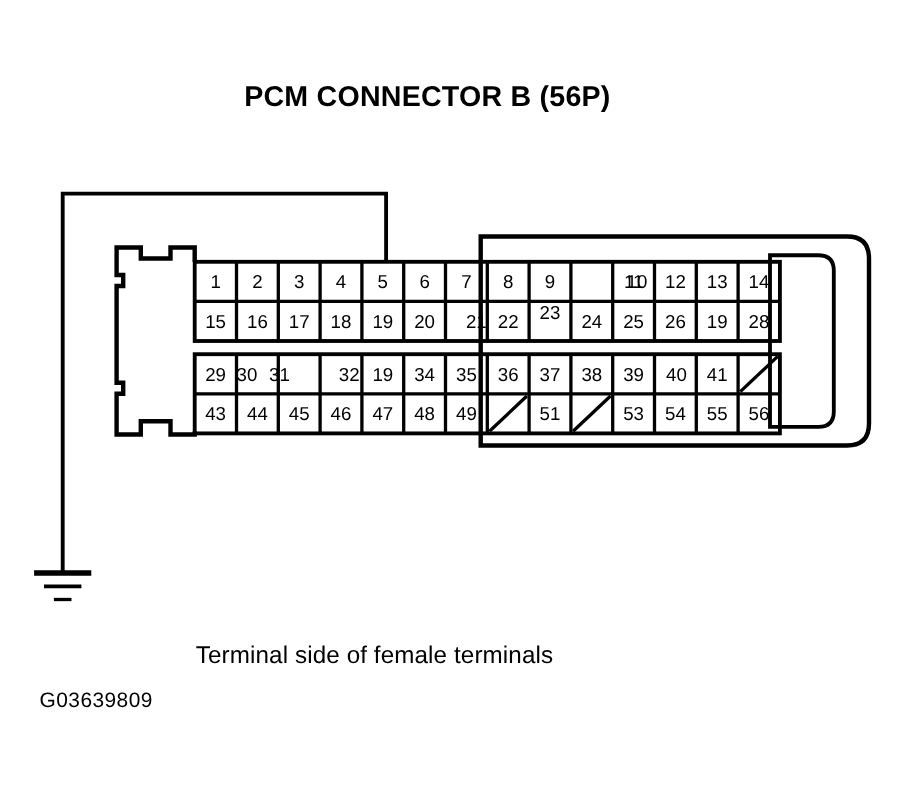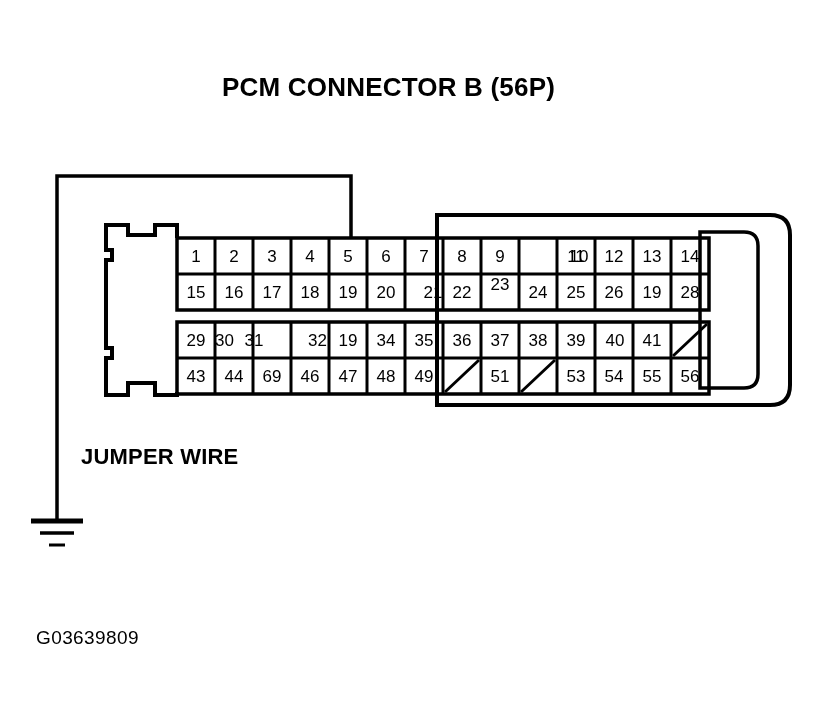--- a/index.html
+++ b/index.html
@@ -234,7 +234,7 @@
       <div class="pin-label" style="left: 633px; top: 332px; width: 38px;">41</div>
       <div class="pin-label" style="left: 177px; top: 368px; width: 38px;">43</div>
       <div class="pin-label" style="left: 215px; top: 368px; width: 38px;">44</div>
-      <div class="pin-label" style="left: 253px; top: 368px; width: 38px;">69</div>
+      <div class="pin-label" style="left: 253px; top: 368px; width: 38px;">45</div>
       <div class="pin-label" style="left: 291px; top: 368px; width: 38px;">46</div>
       <div class="pin-label" style="left: 329px; top: 368px; width: 38px;">47</div>
       <div class="pin-label" style="left: 367px; top: 368px; width: 38px;">48</div>

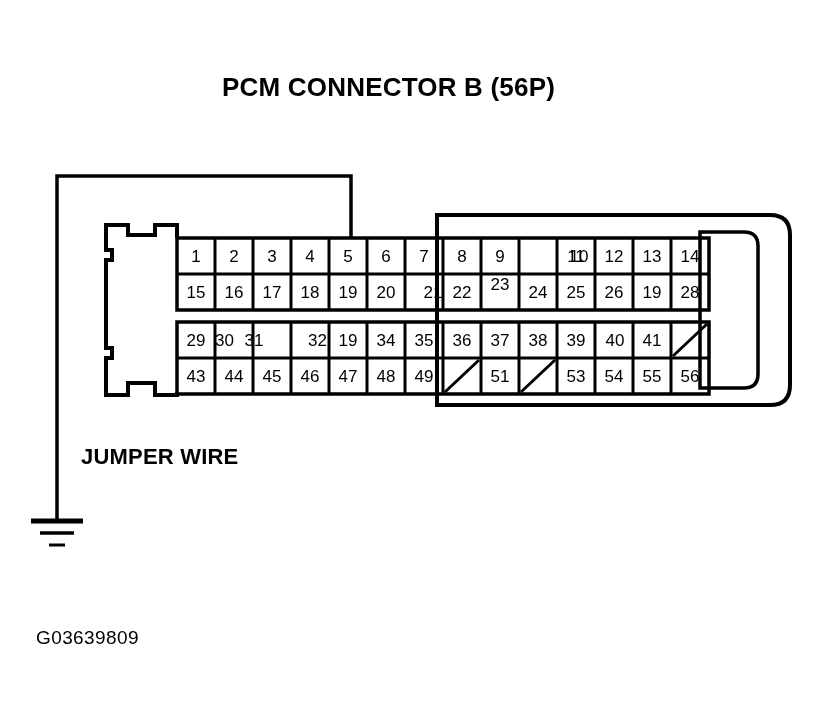--- a/index.html
+++ b/index.html
@@ -185,7 +185,6 @@
   <div class="txt title-text">PCM CONNECTOR B (56P)</div>
 
 
-  <div class="txt jumper-text">JUMPER WIRE</div>
 
 
   <div class="txt code-text">G03639809</div>

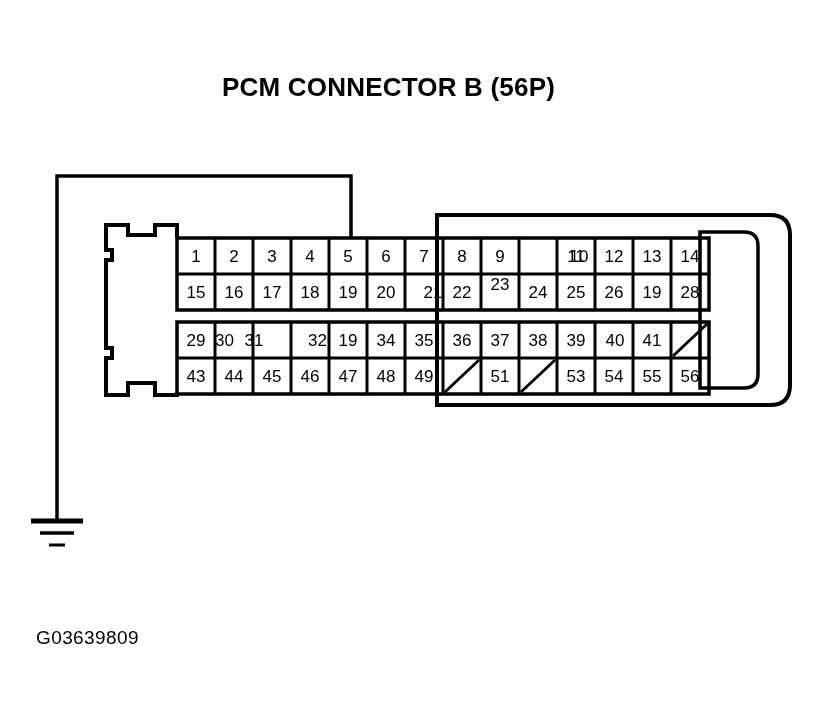--- a/index.html
+++ b/index.html
@@ -186,6 +186,7 @@
 
 
 
+  <div class="txt caption-text">Terminal side of female terminals</div>
 
   <div class="txt code-text">G03639809</div>
 

